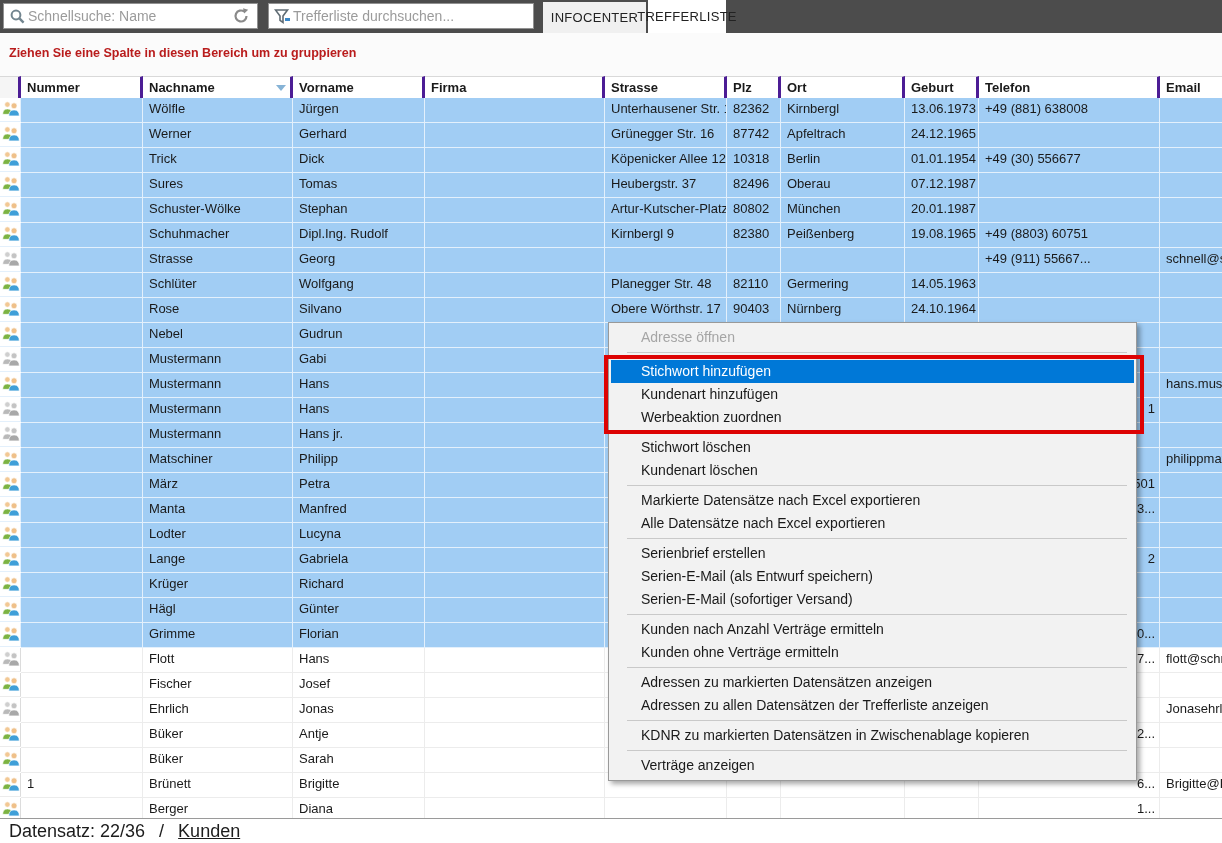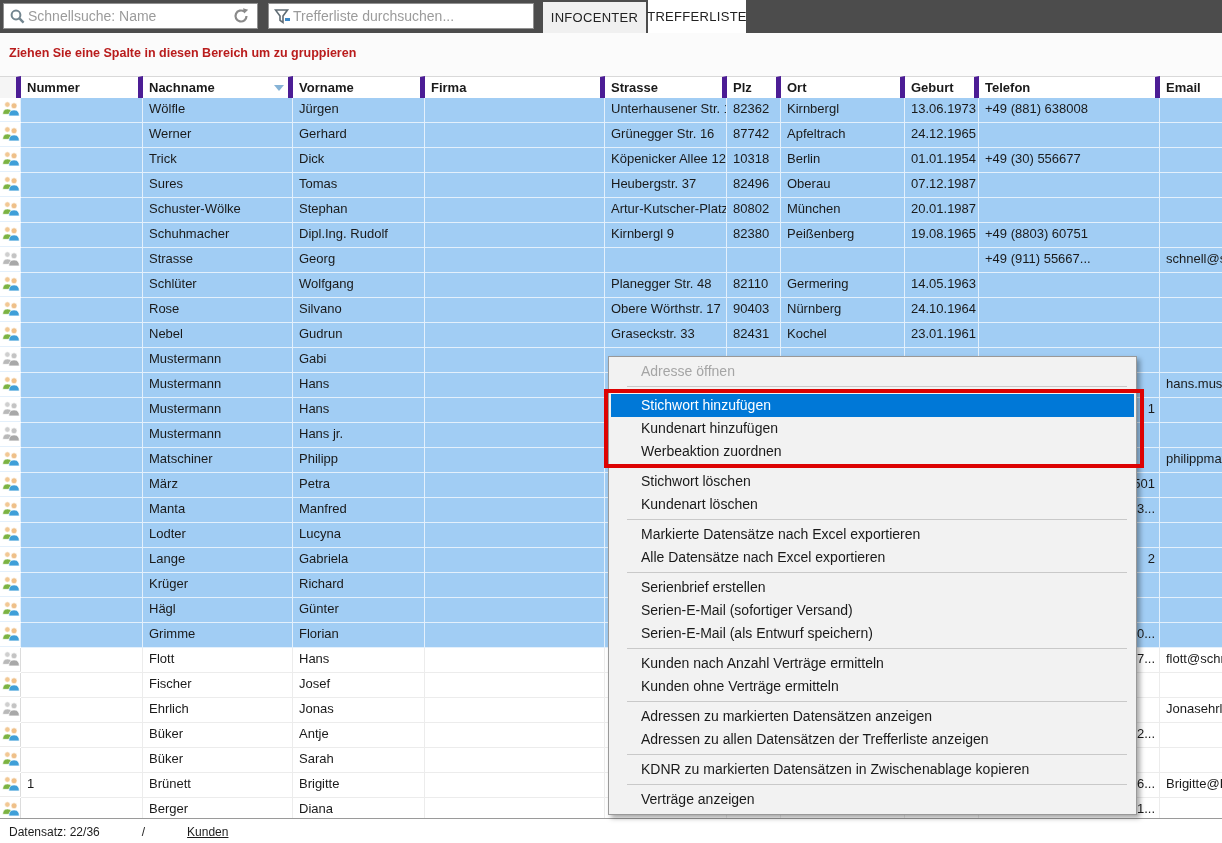--- a/index.html
+++ b/index.html
@@ -20,7 +20,7 @@
   .tab{position:absolute;display:flex;align-items:center;justify-content:center;
        font-size:13px;letter-spacing:.3px;color:#222;cursor:pointer;}
   #tab-infocenter{left:543px;top:2px;width:103px;height:31px;background:#f0f0f0;}
-  #tab-trefferliste{left:648px;top:0;width:98px;height:33px;background:#ffffff;}
+  #tab-trefferliste{left:648px;top:0;width:78px;height:33px;background:#ffffff;}
 
   
   #groupband{position:absolute;left:0;top:33px;width:1222px;height:43px;background:#fbfbfb;}

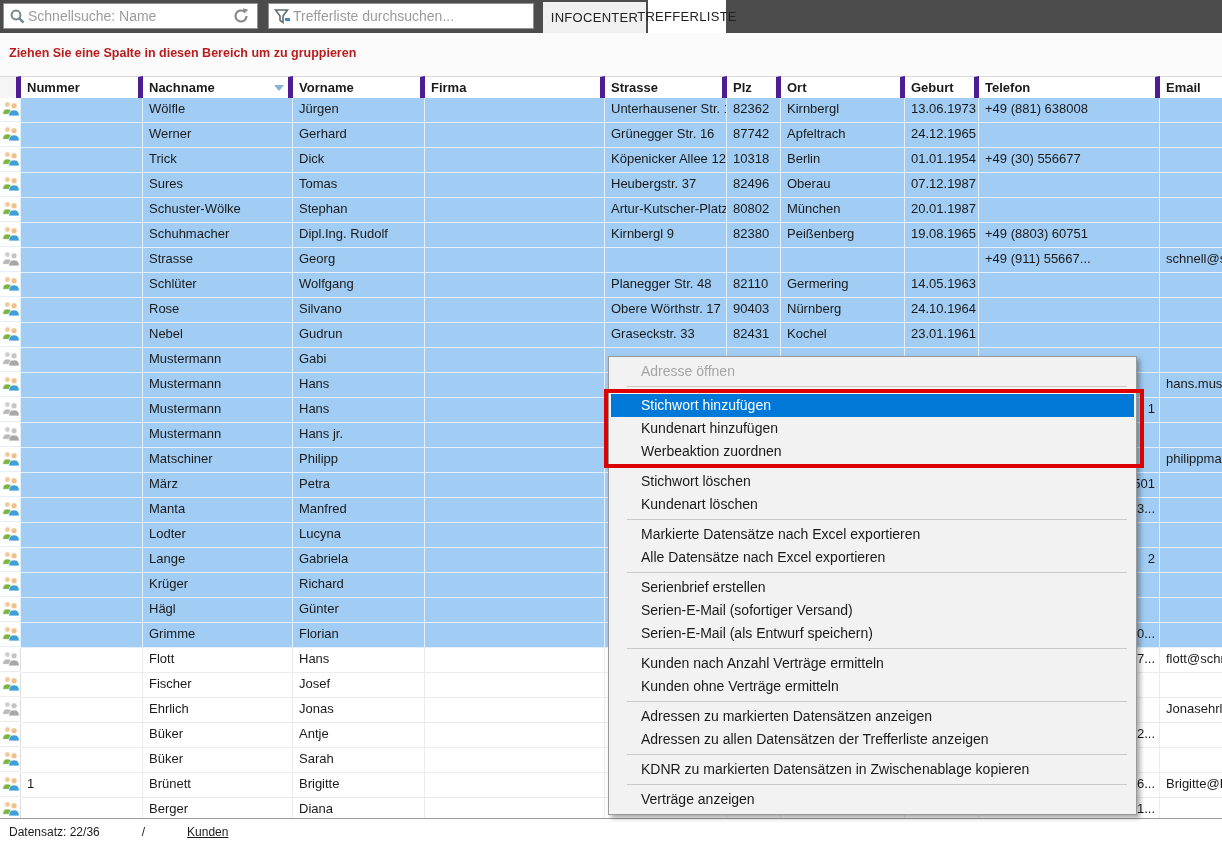--- a/index.html
+++ b/index.html
@@ -29,7 +29,7 @@
   
   .grid{display:grid;grid-template-columns:21px 122px 150px 132px 180px 122px 54px 124px 74px 181px 162px;width:1322px;}
   #thead{position:absolute;left:0;top:76px;z-index:1;}
-  .hcell{height:21px;background:#fff;border-top:1px solid #d9d9d9;border-right:5px solid #4c1d95;
+  .hcell{height:21px;background:#fff;border-top:1px solid #d9d9d9;border-right:3px solid #4c1d95;
          border-bottom:2px solid #7aa9cf;font-size:13px;font-weight:bold;padding:3px 0 0 6px;
          box-sizing:content-box;white-space:nowrap;overflow:hidden;position:relative;cursor:pointer;}
   .hcell.iconcol{background:#f5f5f5;}

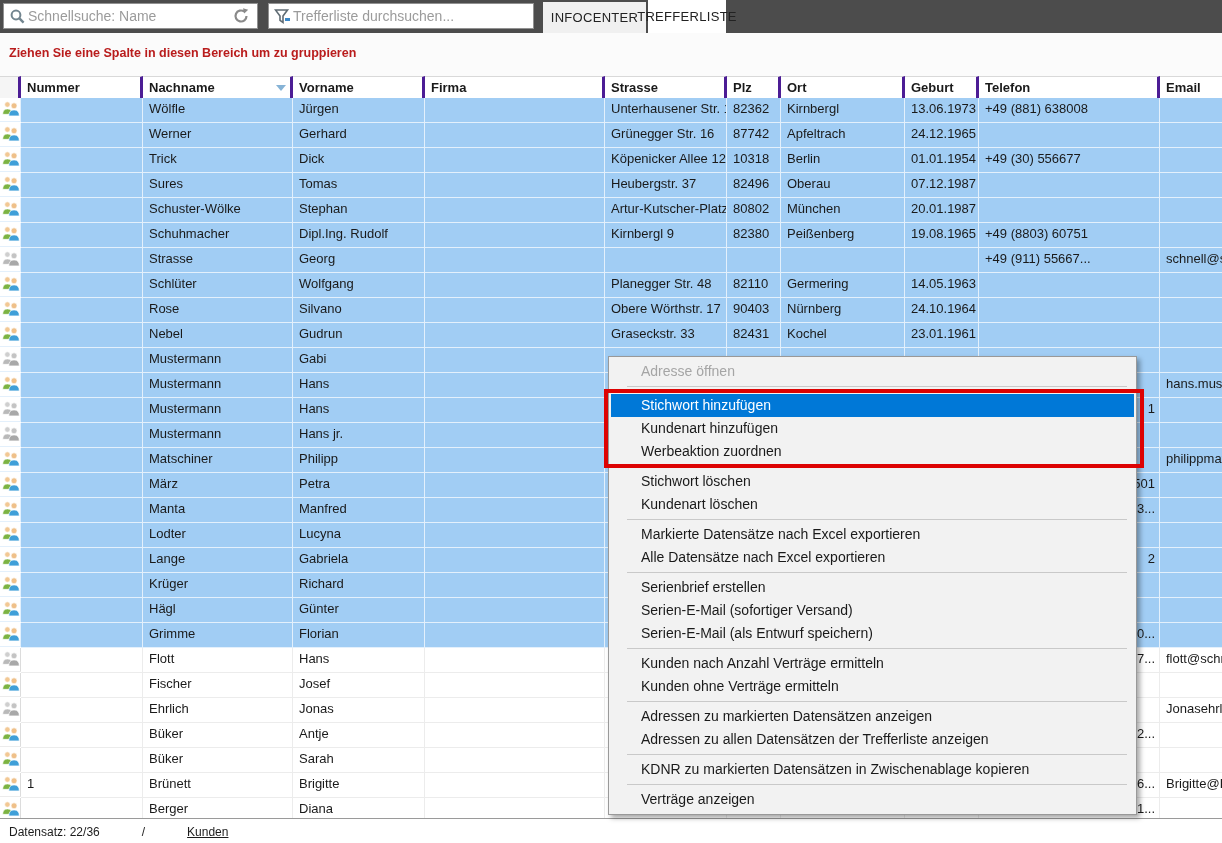--- a/index.html
+++ b/index.html
@@ -55,7 +55,7 @@
   
   #ctxmenu{position:absolute;left:608px;top:322px;width:529px;background:#f2f2f2;
            border:1px solid #999;box-shadow:3px 3px 5px rgba(0,0,0,.35);box-sizing:border-box;
-           padding:3px 2px;z-index:5;margin-top:34px;}
+           padding:3px 2px;z-index:5;}
   .mi{height:23px;line-height:23px;padding-left:30px;font-size:14px;color:#1a1a1a;
       white-space:nowrap;overflow:hidden;cursor:pointer;}
   .mi.disabled{color:#a5a5a5;cursor:default;}

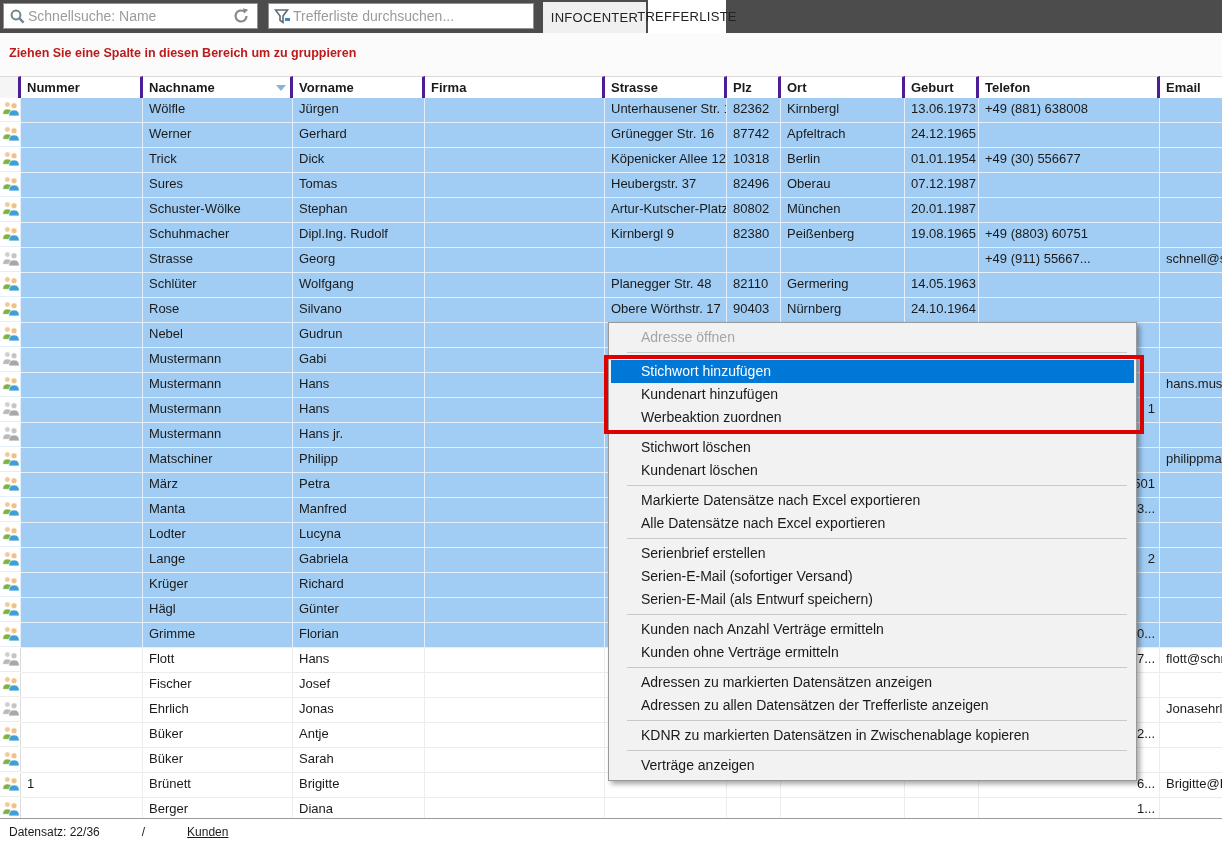--- a/index.html
+++ b/index.html
@@ -718,8 +718,8 @@
       <div class="mi">Alle Datensätze nach Excel exportieren</div>
       <div class="msep"></div>
       <div class="mi">Serienbrief erstellen</div>
+      <div class="mi">Serien-E-Mail (als Entwurf speichern)</div>
       <div class="mi">Serien-E-Mail (sofortiger Versand)</div>
-      <div class="mi">Serien-E-Mail (als Entwurf speichern)</div>
       <div class="msep"></div>
       <div class="mi">Kunden nach Anzahl Verträge ermitteln</div>
       <div class="mi">Kunden ohne Verträge ermitteln</div>

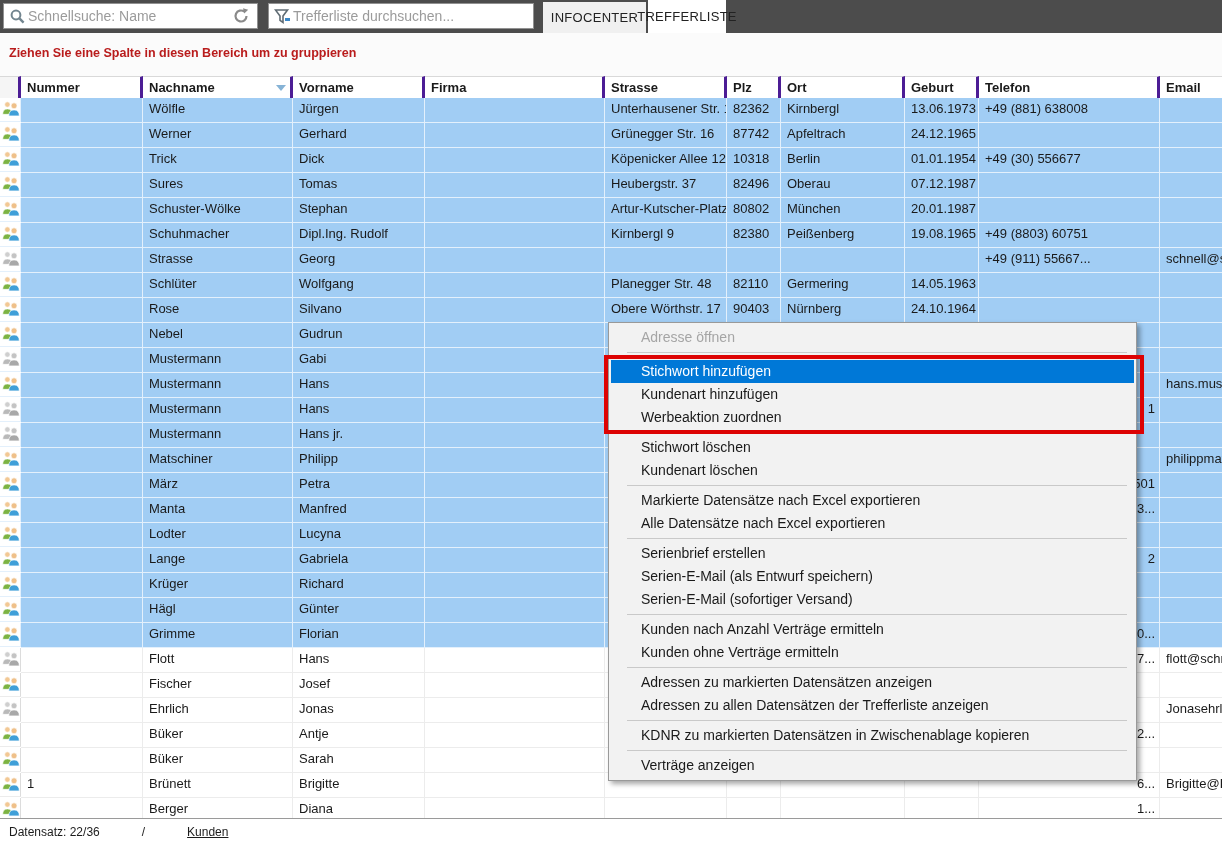--- a/index.html
+++ b/index.html
@@ -47,7 +47,7 @@
 
   
   #statusbar{position:absolute;left:0;top:818px;width:1222px;height:25px;background:#ffffff;
-             border-top:1px solid #9a9a9a;z-index:3;font-size:12px;display:flex;align-items:center;gap:28px;}
+             border-top:1px solid #9a9a9a;z-index:3;font-size:18px;display:flex;align-items:center;}
   #statusbar span{margin-left:9px;color:#1c1c1c;}
   #statusbar .slash{margin-left:14px;}
   #statusbar .entity{margin-left:14px;text-decoration:underline;}

